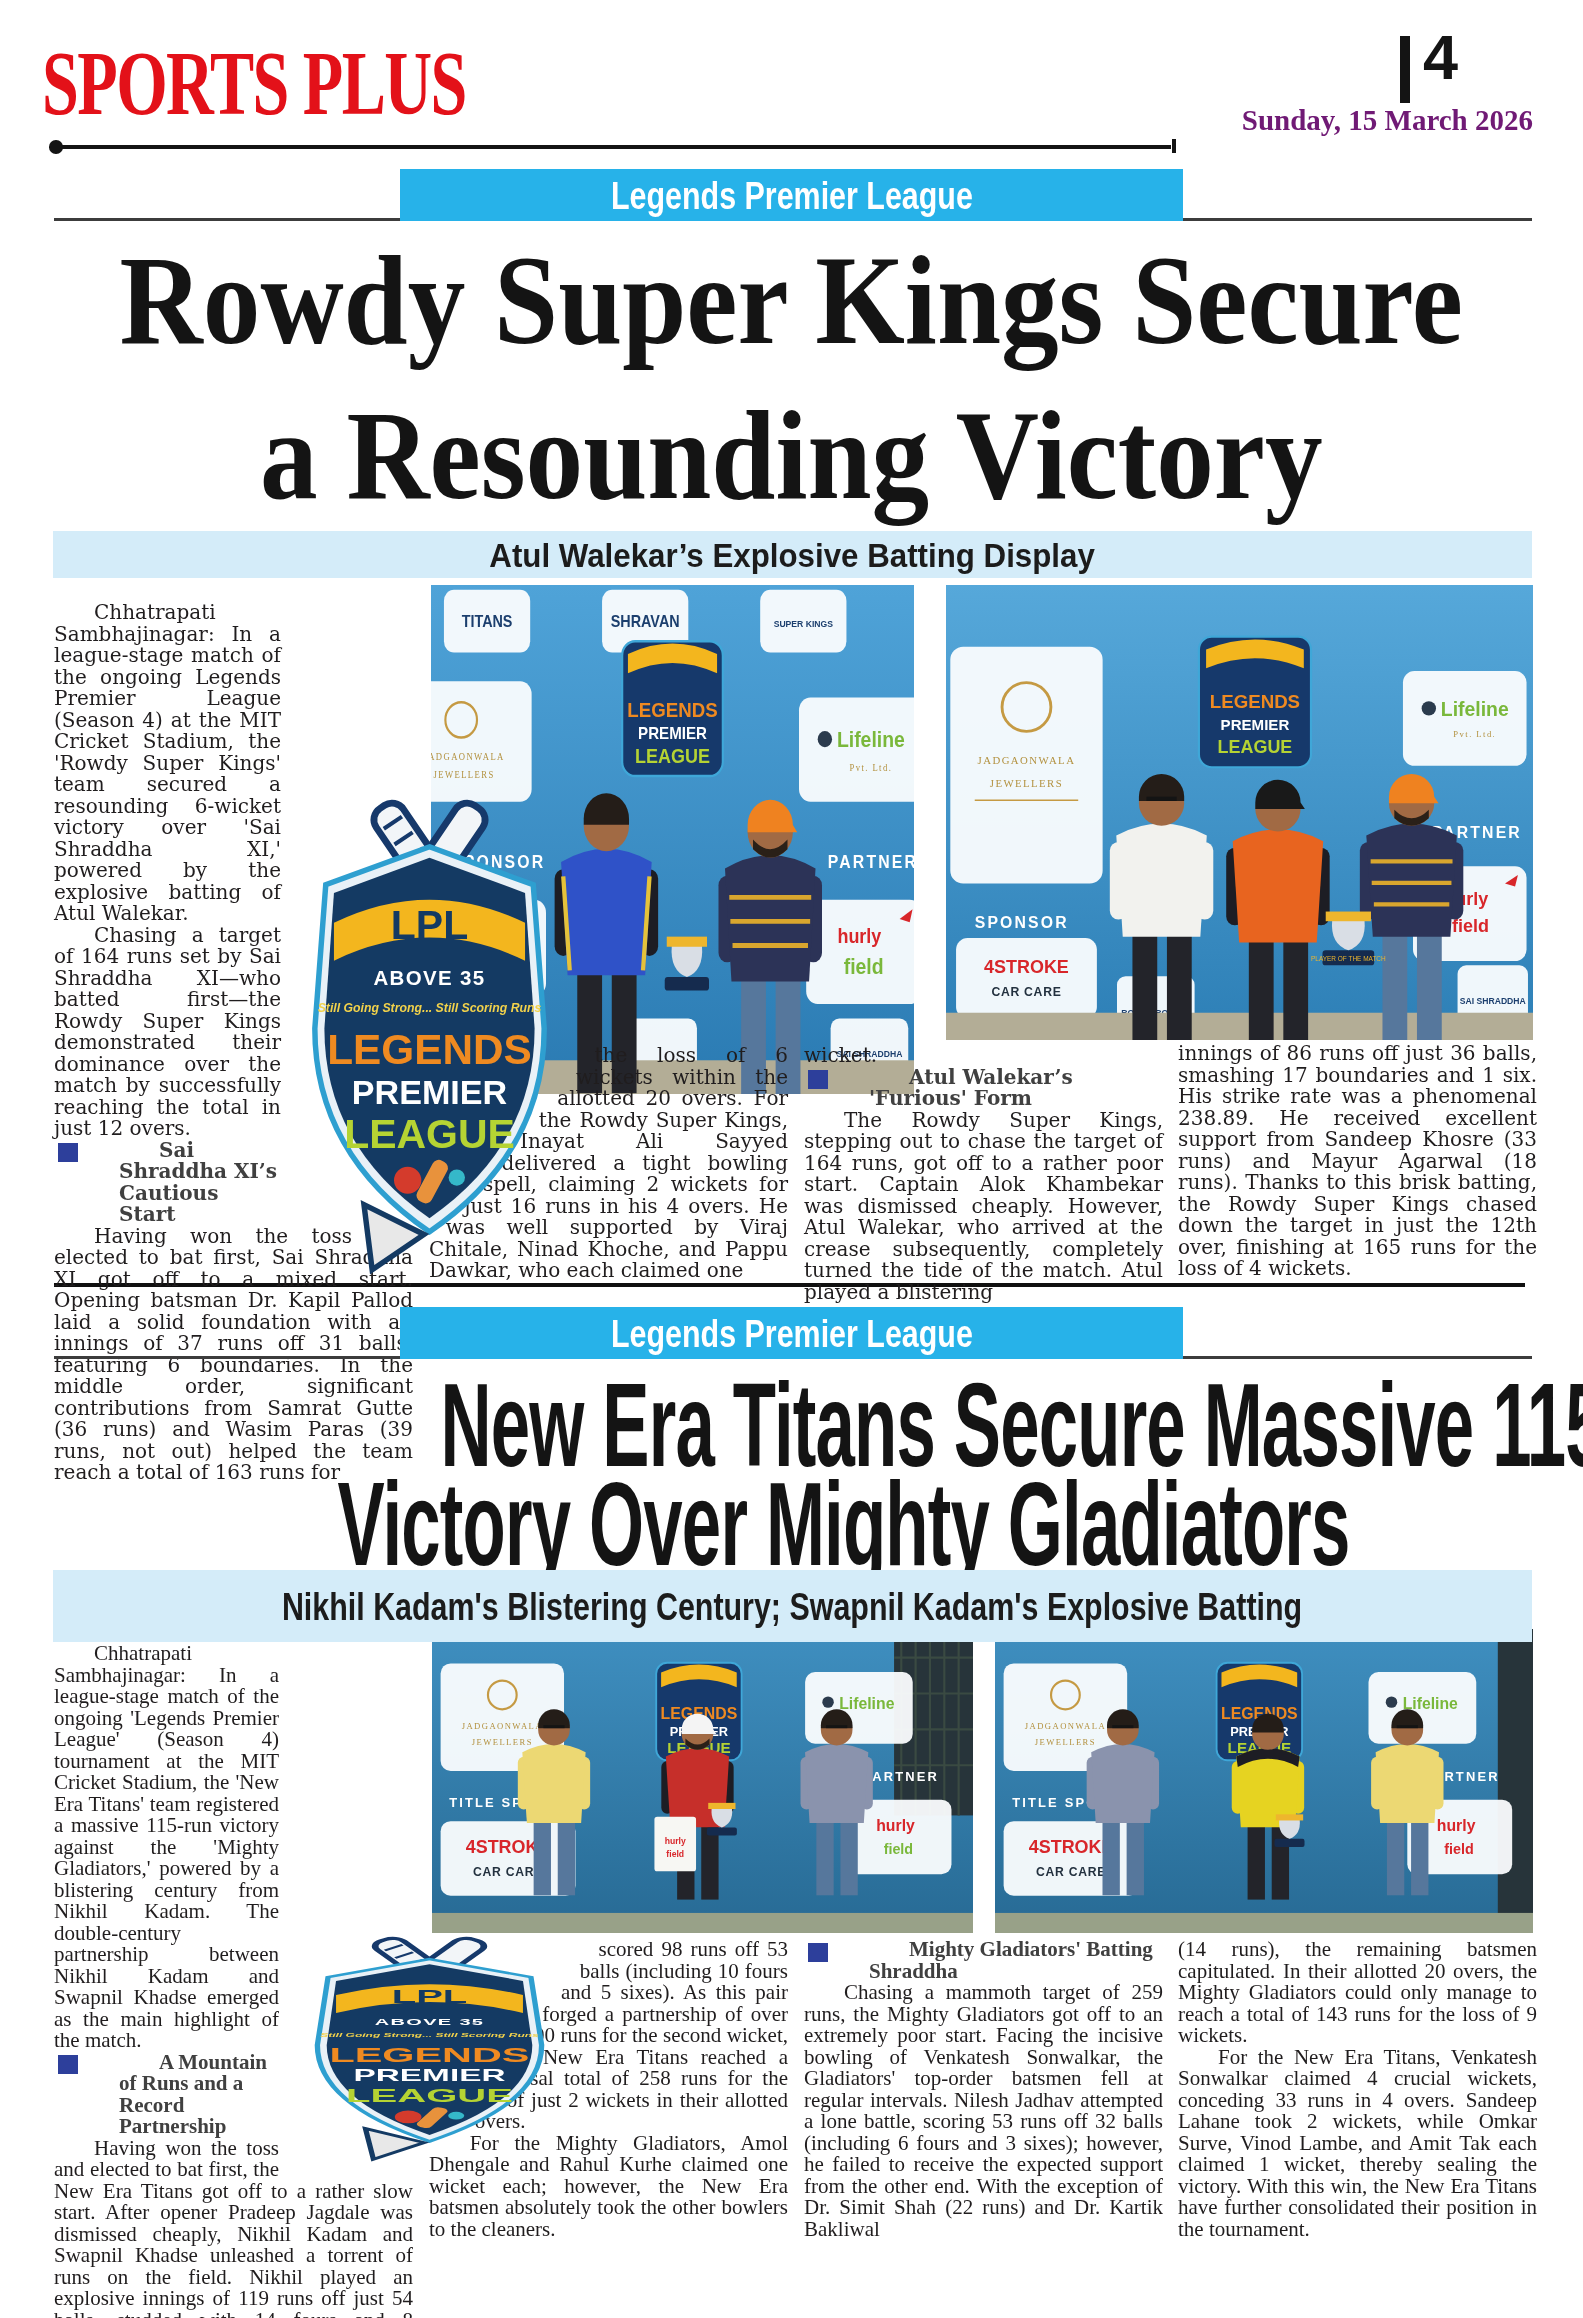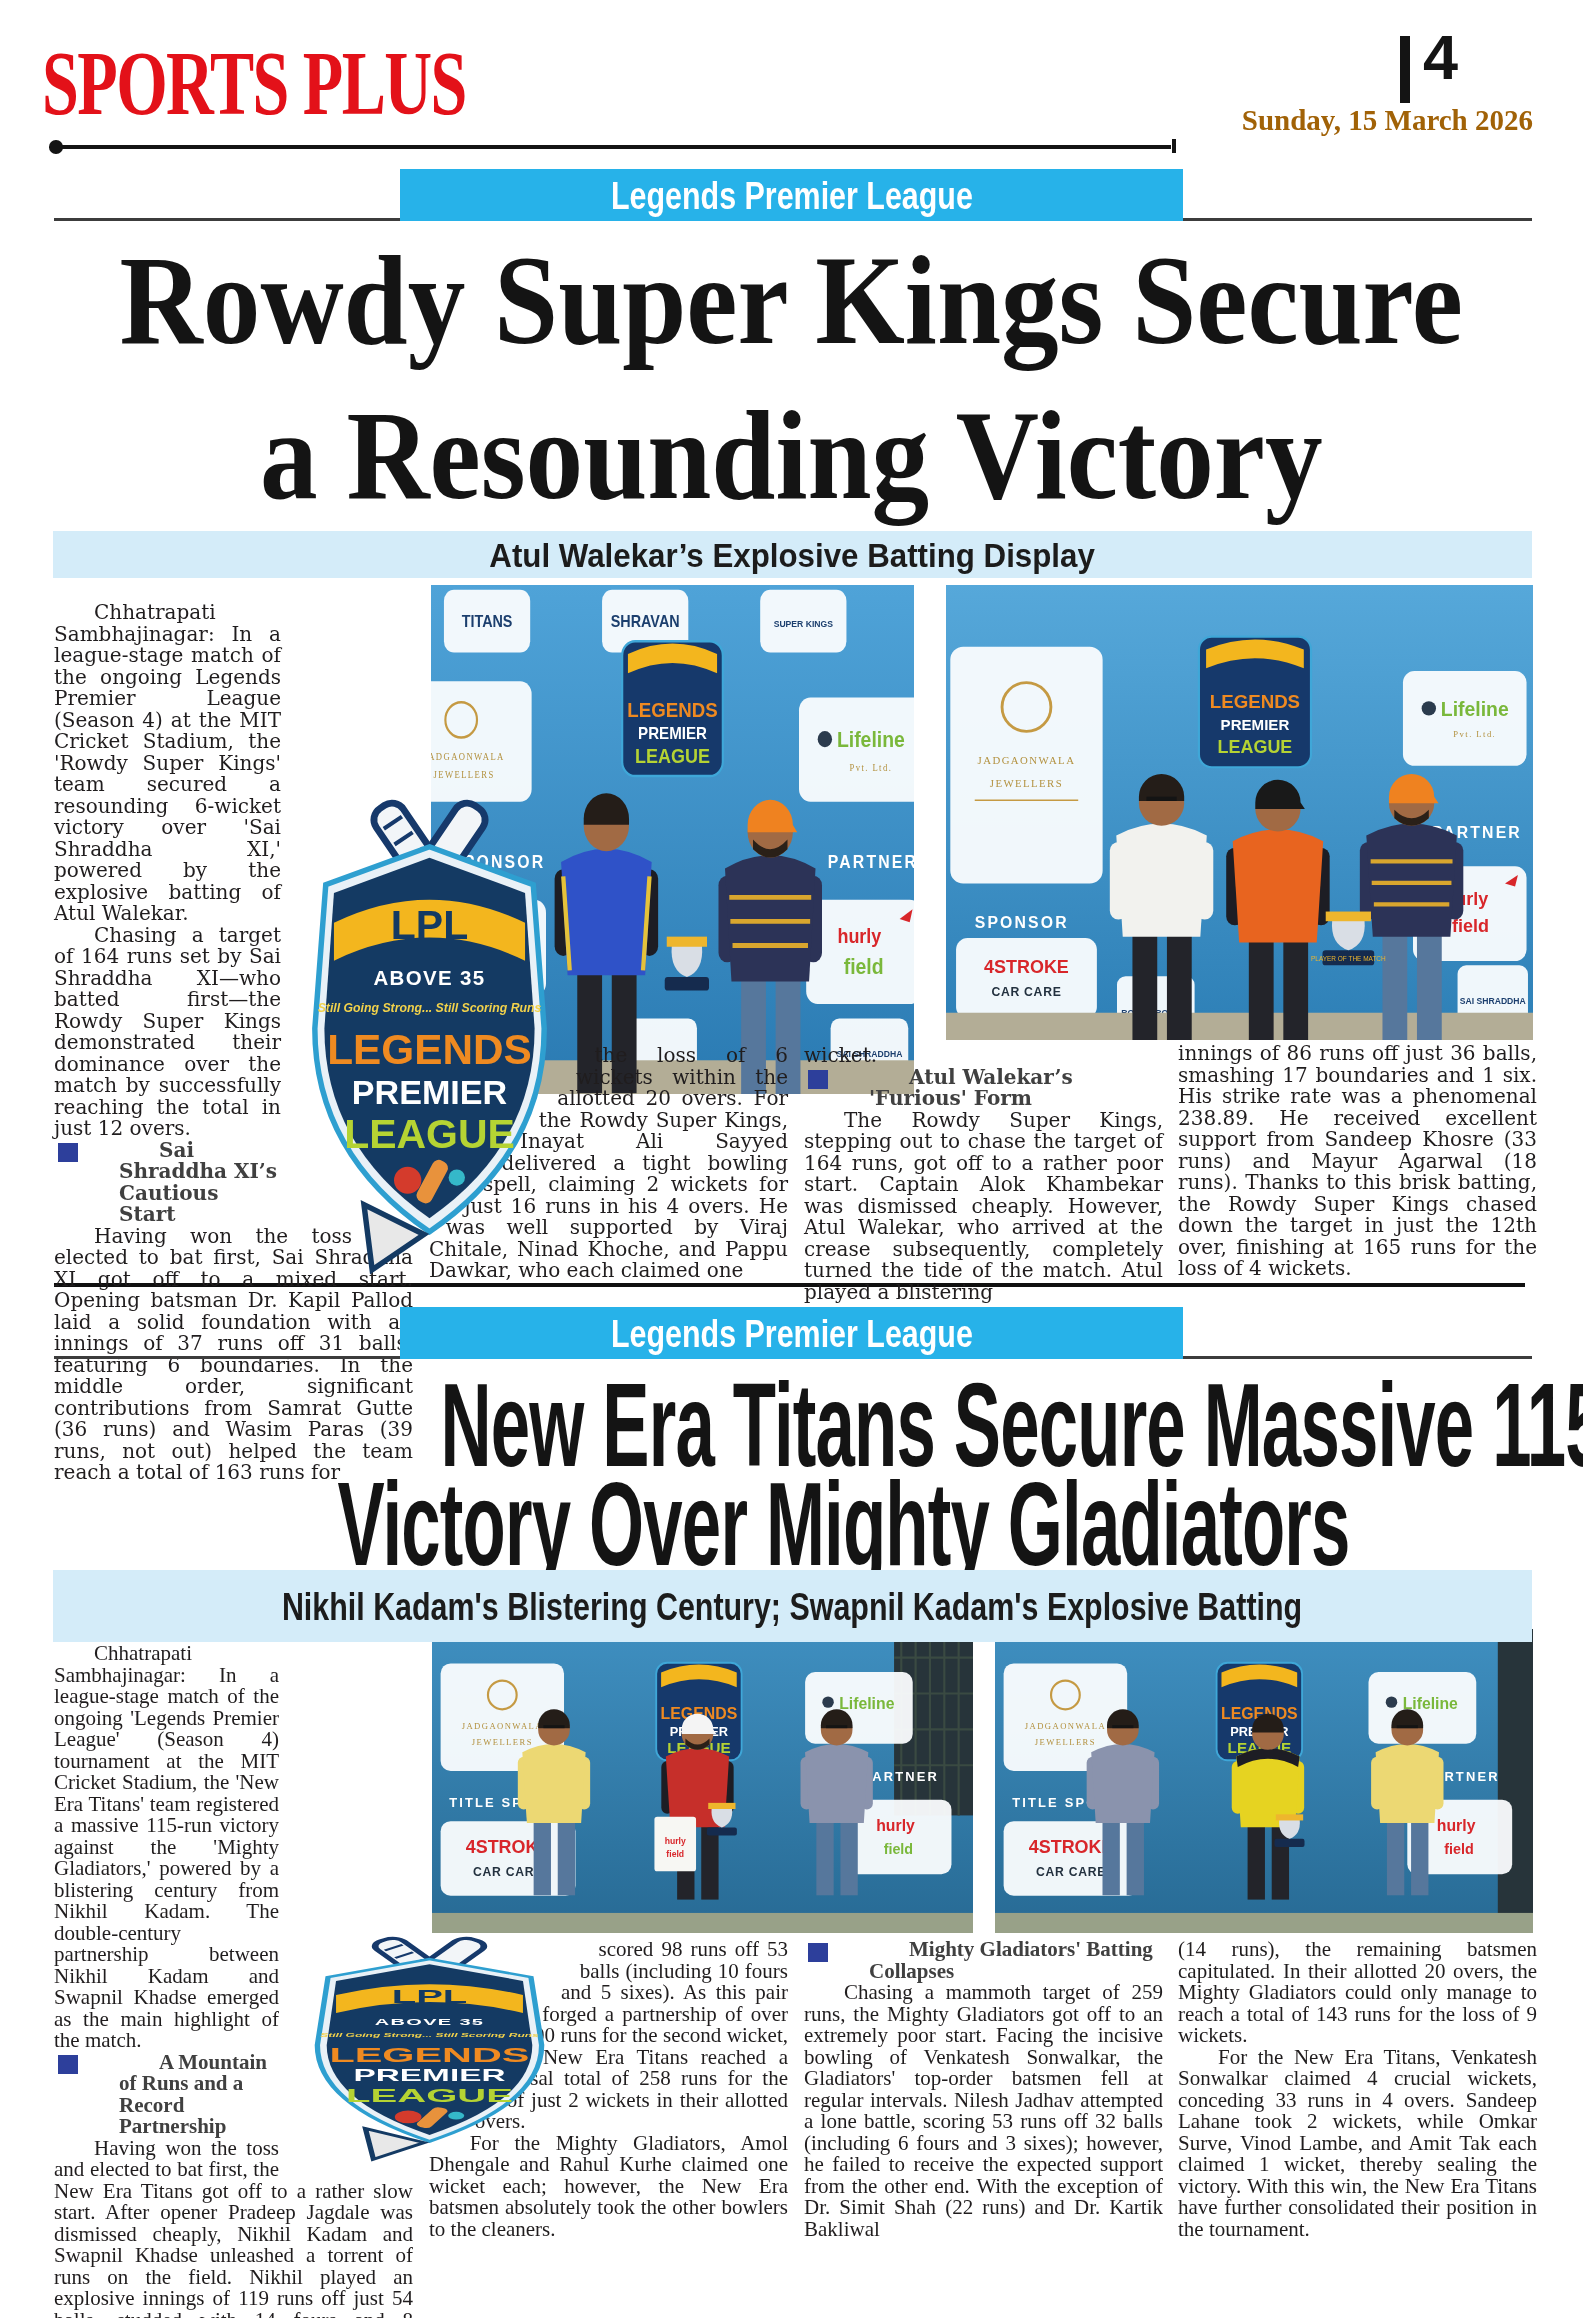--- a/index.html
+++ b/index.html
@@ -11,7 +11,7 @@
             color:#e31119;transform:scaleX(.72);transform-origin:left top;letter-spacing:-2.2px;white-space:nowrap;}
   .pageno-bar{position:absolute;left:1400px;top:36px;width:10px;height:67px;background:#141414;}
   .pageno{position:absolute;left:1423px;top:26px;font:bold 63px/1 "Liberation Sans",sans-serif;color:#141414;}
-  .dateline{position:absolute;right:50px;top:106px;font:bold 29px/1 "Liberation Serif",serif;color:#a16207;}
+  .dateline{position:absolute;right:50px;top:106px;font:bold 29px/1 "Liberation Serif",serif;color:#701a75;}
   .head-rule{position:absolute;left:57px;top:145px;width:1114px;height:3.6px;background:#141414;}
   .head-rule-dot{position:absolute;left:49px;top:140px;width:13.6px;height:13.6px;border-radius:50%;background:#141414;}
   .head-rule-tick{position:absolute;left:1172px;top:139px;width:3.6px;height:14.4px;background:#141414;}

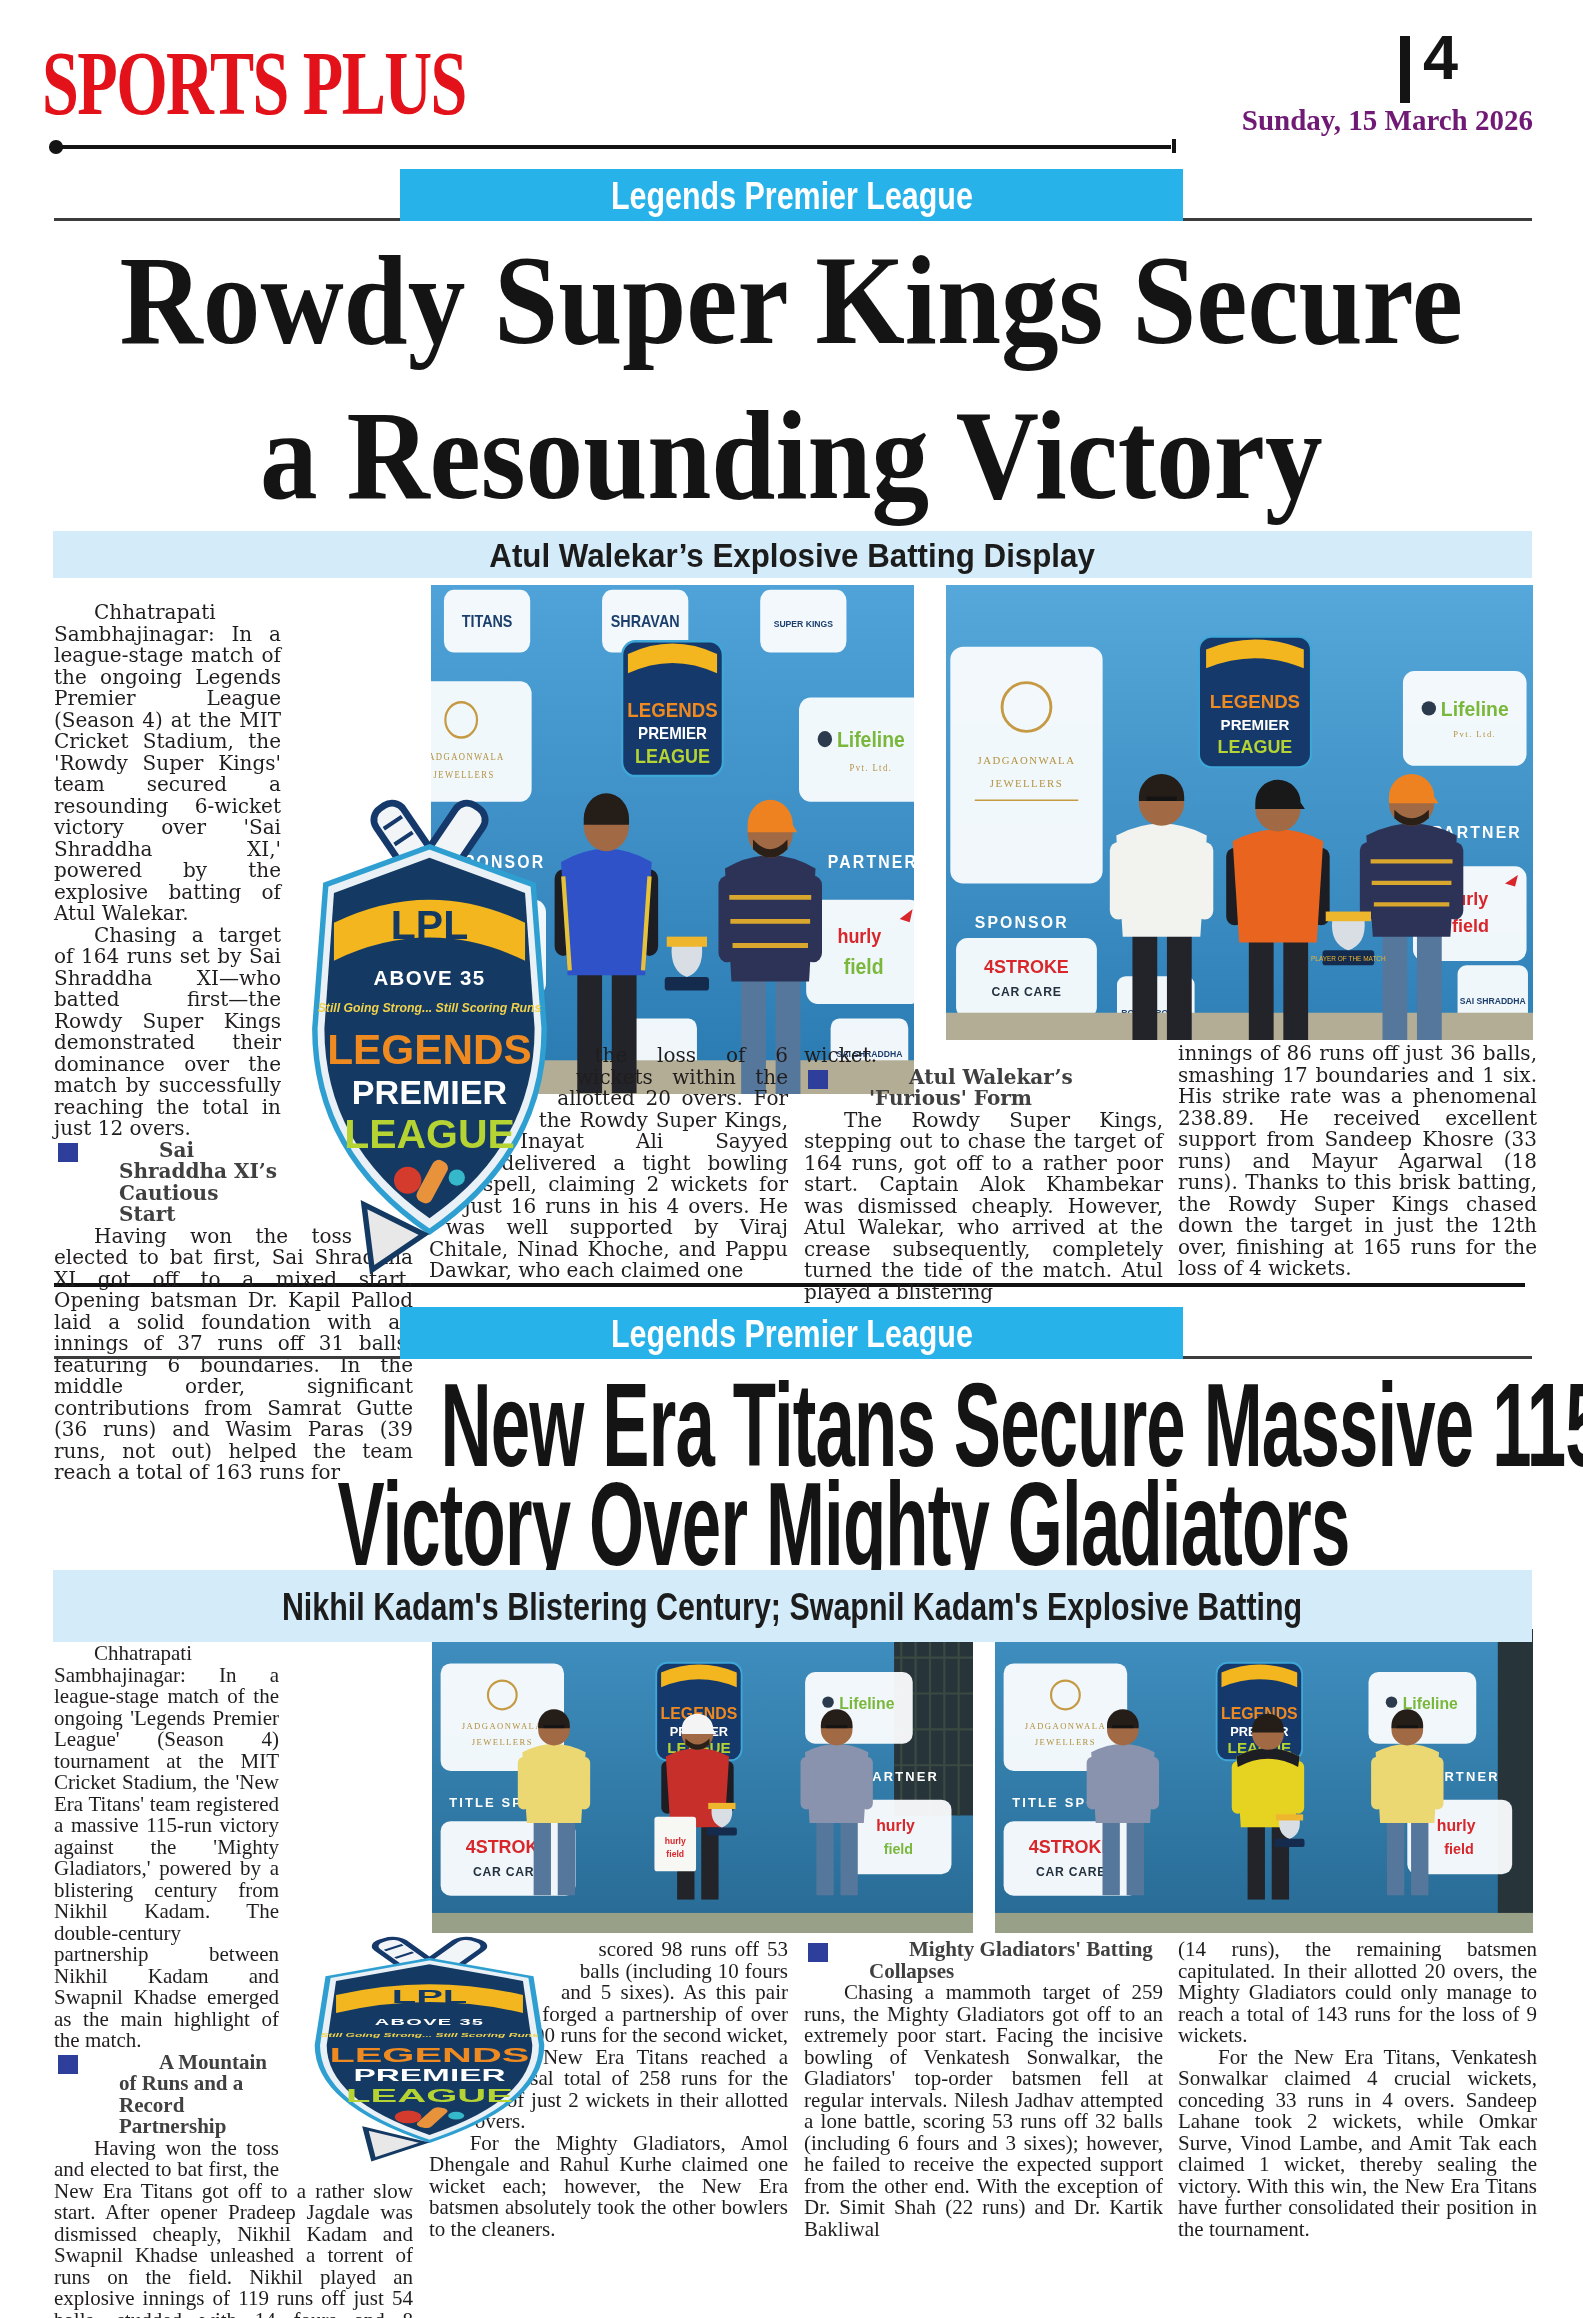--- a/index.html
+++ b/index.html
@@ -551,7 +551,7 @@
     <p>For the Mighty Gladiators, Amol Dhengale and Rahul Kurhe claimed one wicket each; however, the New Era batsmen absolutely took the other bowlers to the cleaners.</p>
   </div>
   <div class="col body-a2 c-a2-3">
-    <p class="subhead"><span class="bullet"></span><span>Mighty Gladiators' Batting Collapses</span></p>
+    <p class="subhead"><span class="bullet"></span><span>Mighty Gladiators' Batting Shraddha</span></p>
     <p>Chasing a mammoth target of 259 runs, the Mighty Gladiators got off to an extremely poor start. Facing the incisive bowling of Venkatesh Sonwalkar, the Gladiators' top-order batsmen fell at regular intervals. Nilesh Jadhav attempted a lone battle, scoring 53 runs off 32 balls (including 6 fours and 3 sixes); however, he failed to receive the expected support from the other end. With the exception of Dr. Simit Shah (22 runs) and Dr. Kartik Bakliwal</p>
   </div>
   <div class="col body-a2 c-a2-4">

